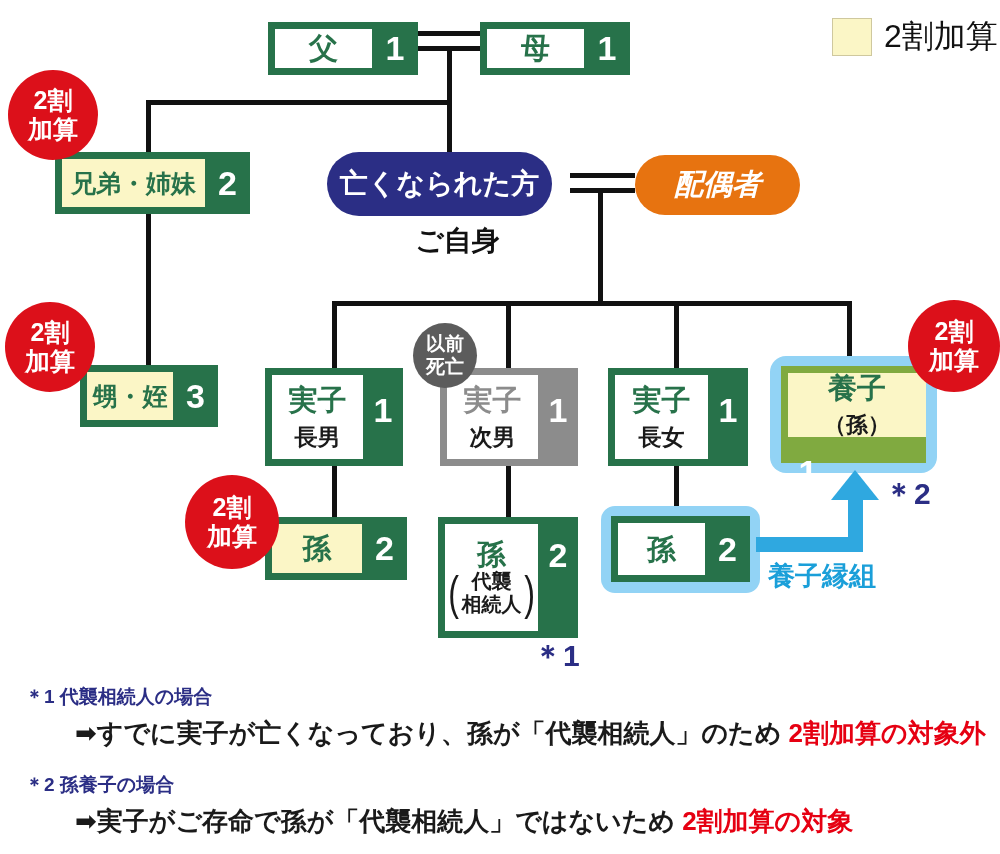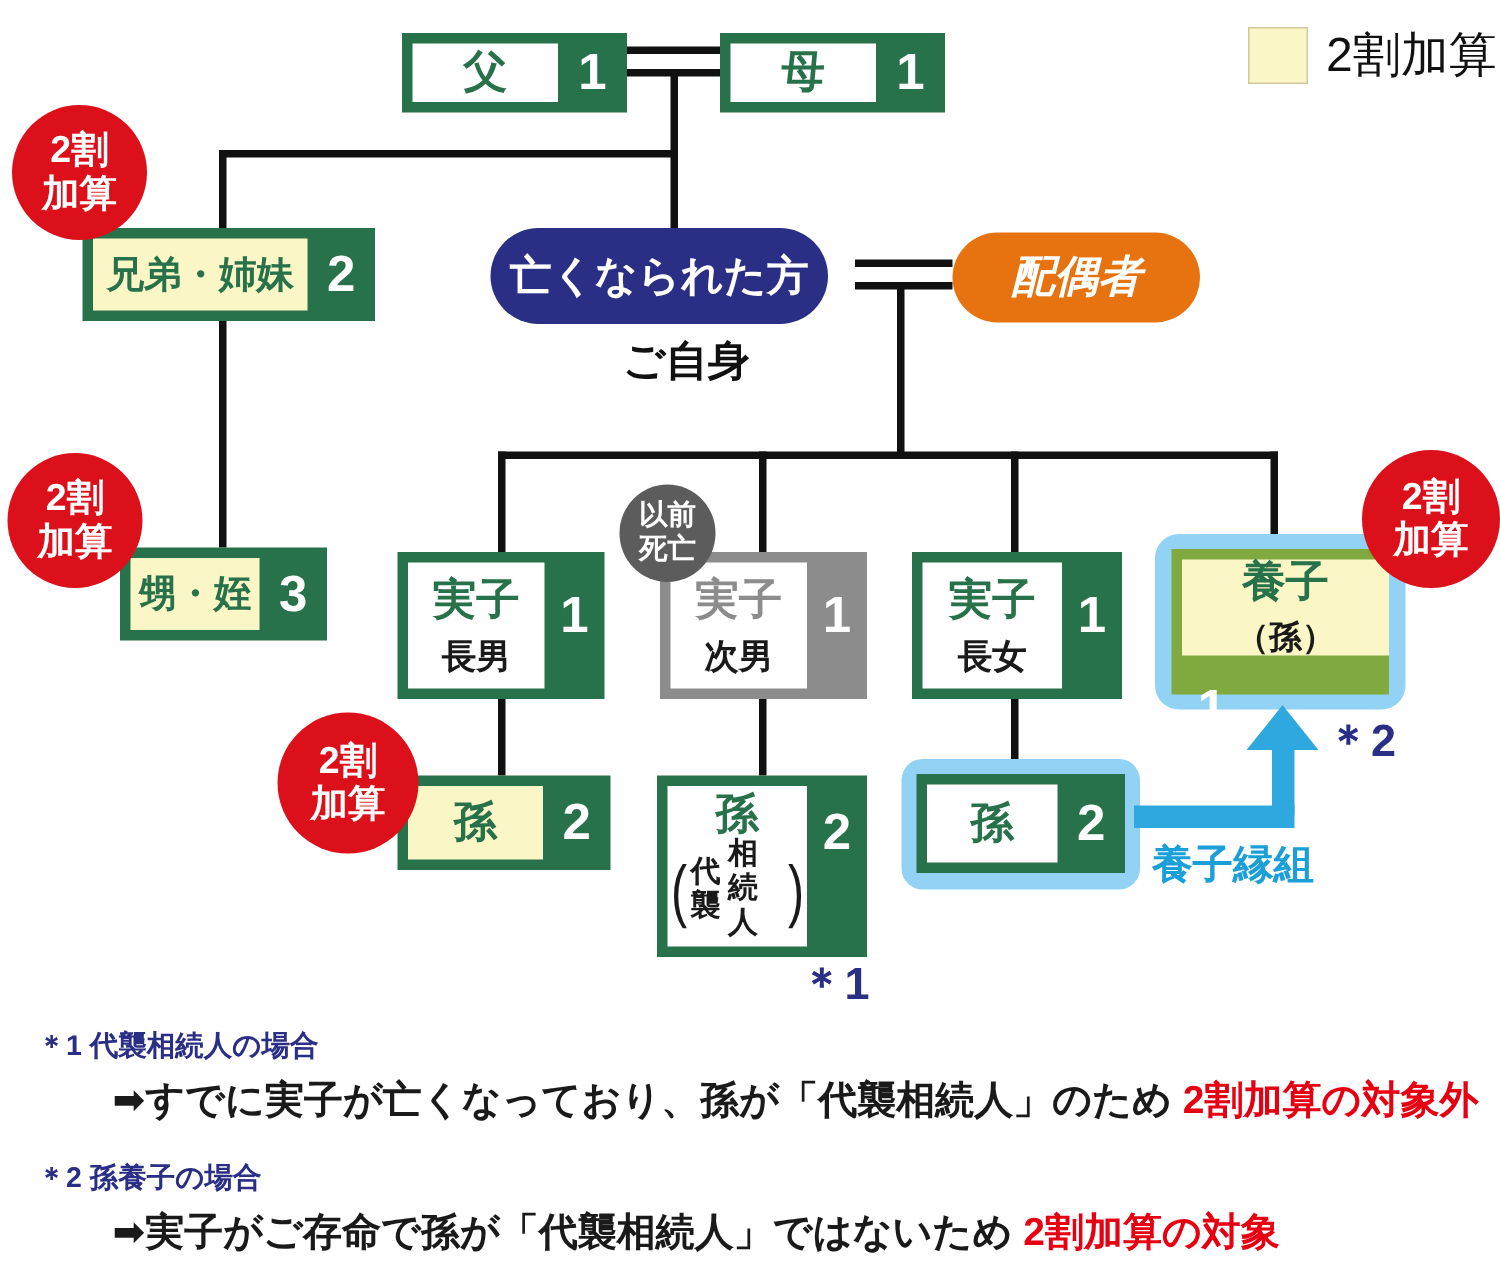--- a/index.html
+++ b/index.html
@@ -42,7 +42,7 @@
   .hl{color:#e60012;}
   .paren-row{display:flex;align-items:center;line-height:1.0;}
   .paren{font-size:46px;font-weight:400;color:#1a1a1a;transform:scaleX(.7);}
-  .paren-mid{display:flex;flex-direction:row;align-items:center;}
+  .paren-mid{display:flex;flex-direction:column;align-items:center;}
   .paren-mid span{font-size:20px;font-weight:bold;color:#1a1a1a;line-height:1.15;}
 </style>
 </head>

